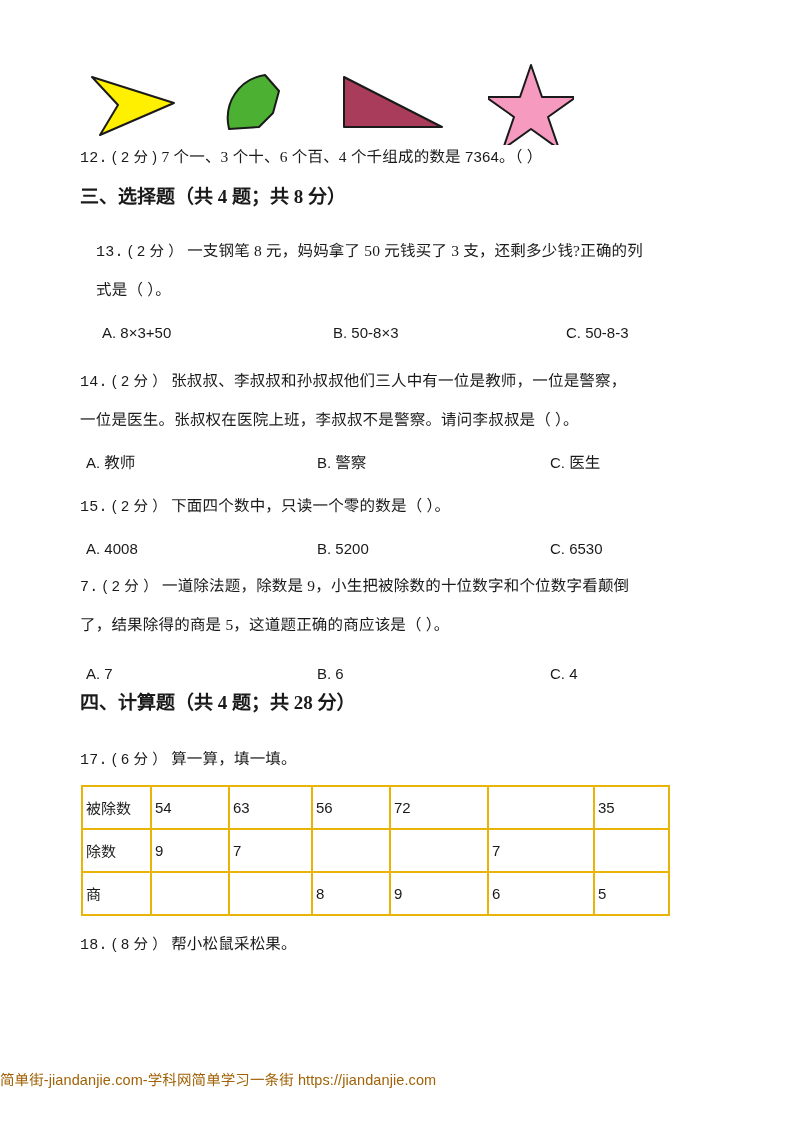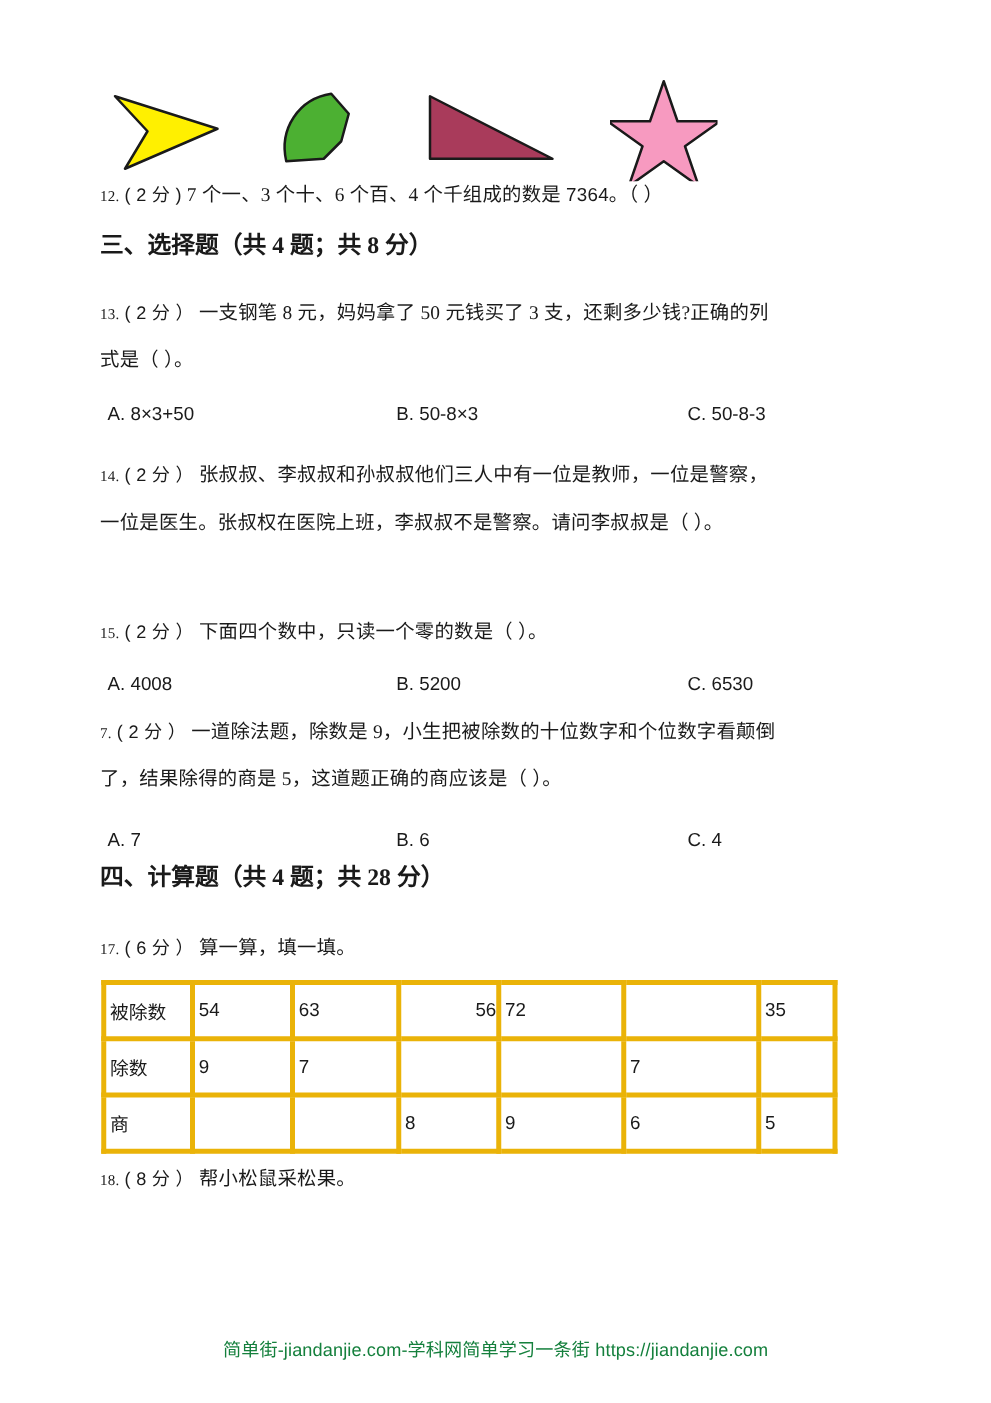--- a/index.html
+++ b/index.html
@@ -51,8 +51,8 @@
     white-space: nowrap;
   }
   .qnum {
-    font-family: Liberation Serif, serif;
-    font-size: 12px;
+    font-family: Liberation Mono, monospace;
+    font-size: 15px;
     margin-top: 31px;
   }
   .pts {

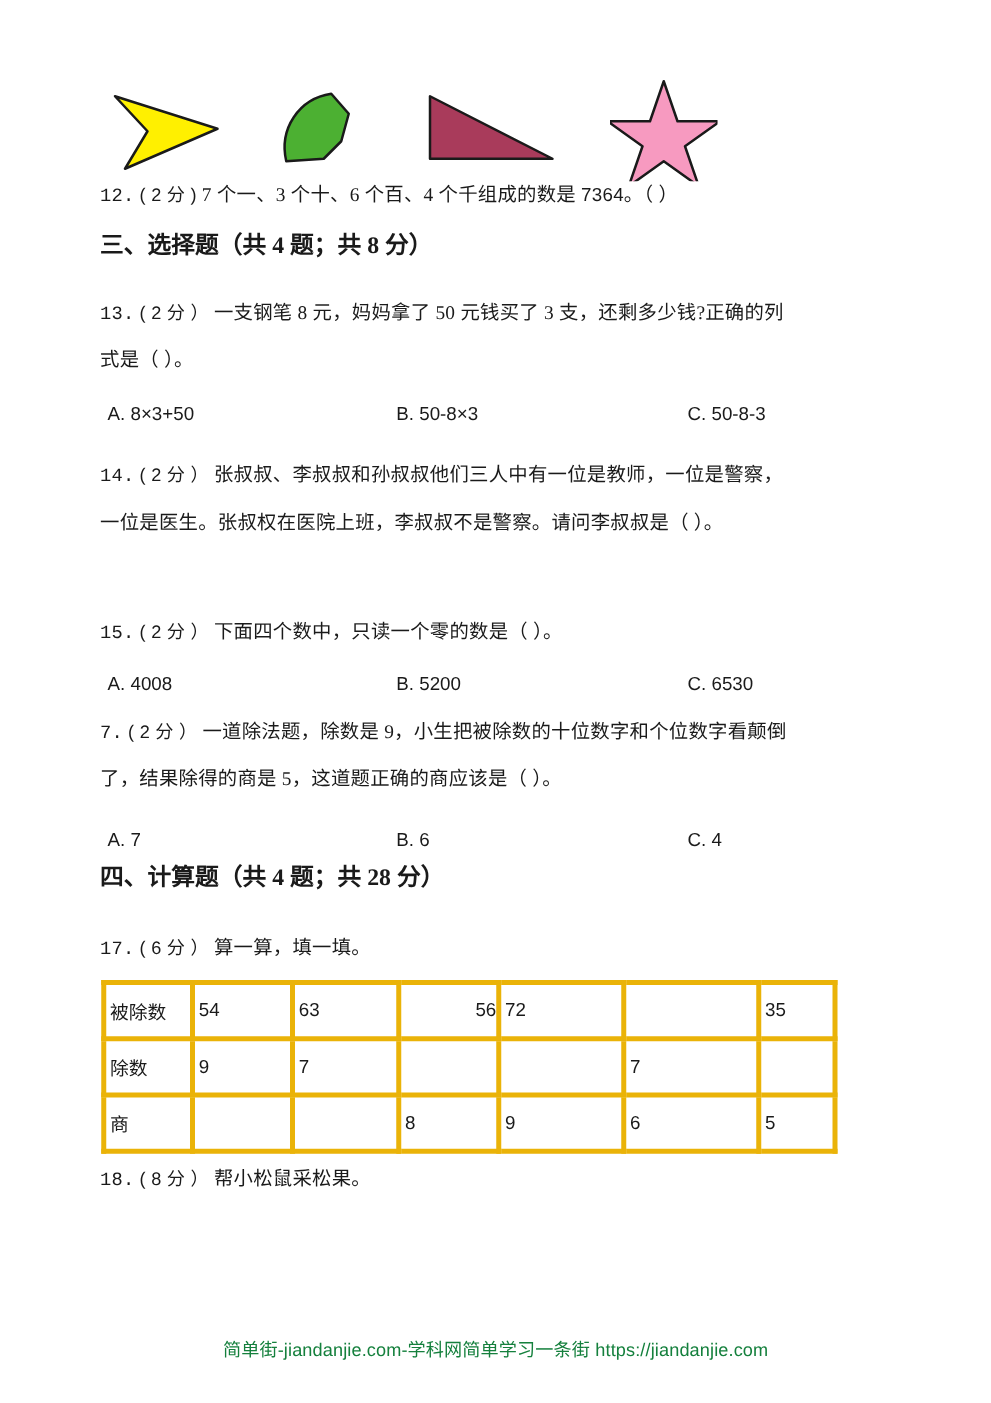--- a/index.html
+++ b/index.html
@@ -175,7 +175,7 @@
       <div class="section-head">三、选择题（共 4 题；共 8 分）</div>
     </div>
 
-    <div style="position:absolute; left:0; top:232px; width:620px;">
+    <div style="position:absolute; left:16px; top:232px; width:620px;">
       <div class="qline">
         <span class="qnum">13.</span>
         <span class="pts">( 2 分 ）</span>

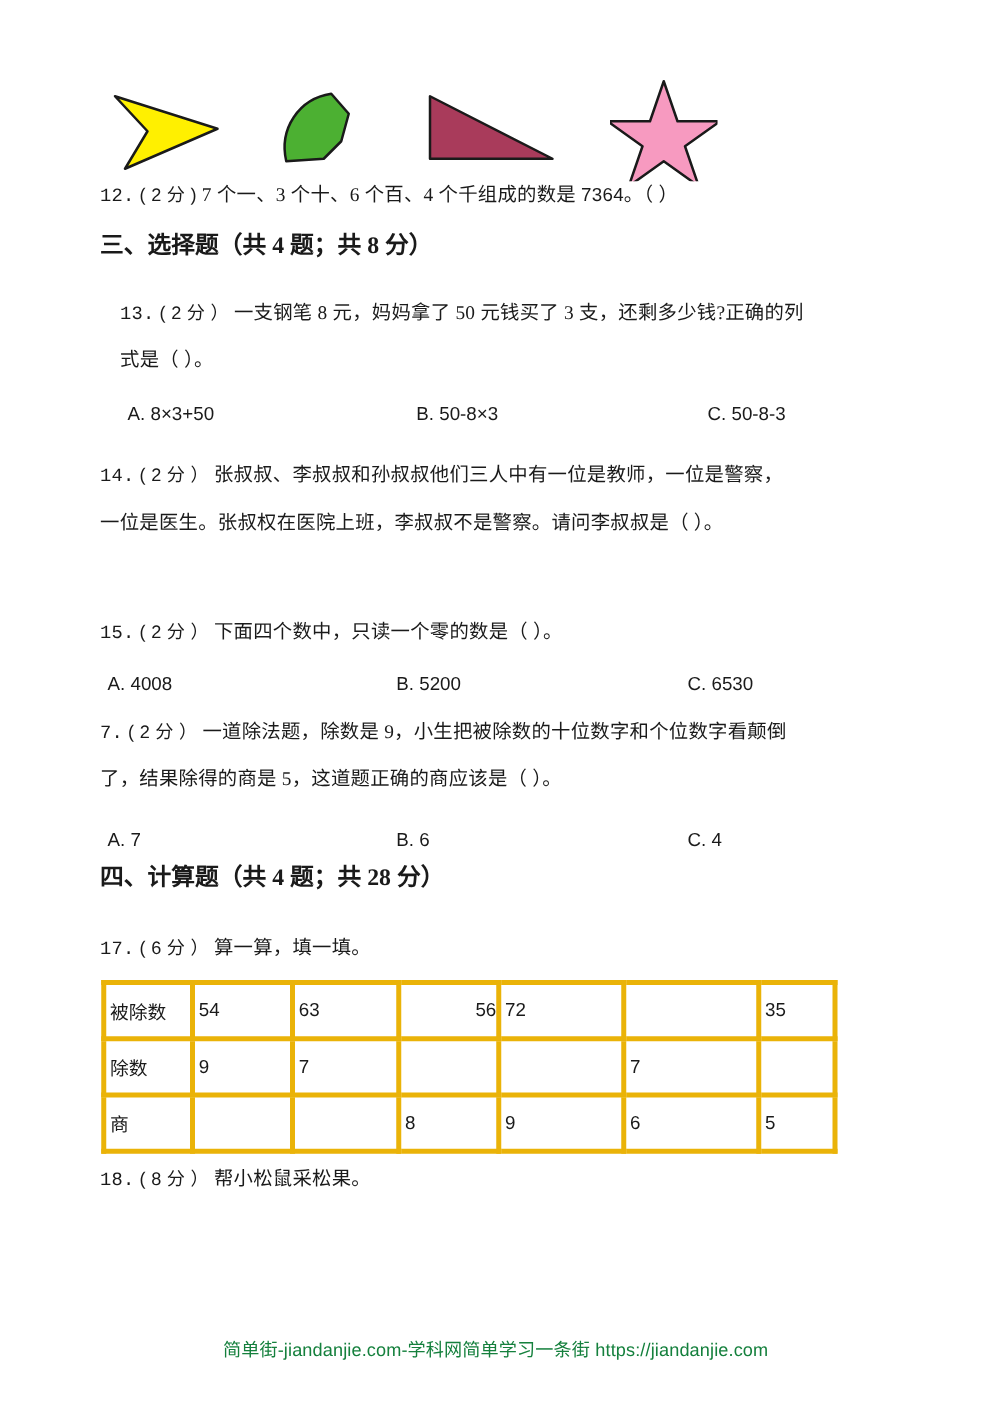--- a/index.html
+++ b/index.html
@@ -208,6 +208,20 @@
       </div>
       <div class="qline">
         <span class="q-body">一位是医生。张叔权在医院上班，李叔叔不是警察。请问李叔叔是（    ）。</span>
+      </div>
+      <div class="options" style="margin-top:8px;">
+        <span class="opt opt-a">
+          <span>A.</span>
+          <span class="optcn">教师</span>
+        </span>
+        <span class="opt opt-b">
+          <span>B.</span>
+          <span class="optcn">警察</span>
+        </span>
+        <span class="opt opt-c">
+          <span>C.</span>
+          <span class="optcn">医生</span>
+        </span>
       </div>
     </div>
 

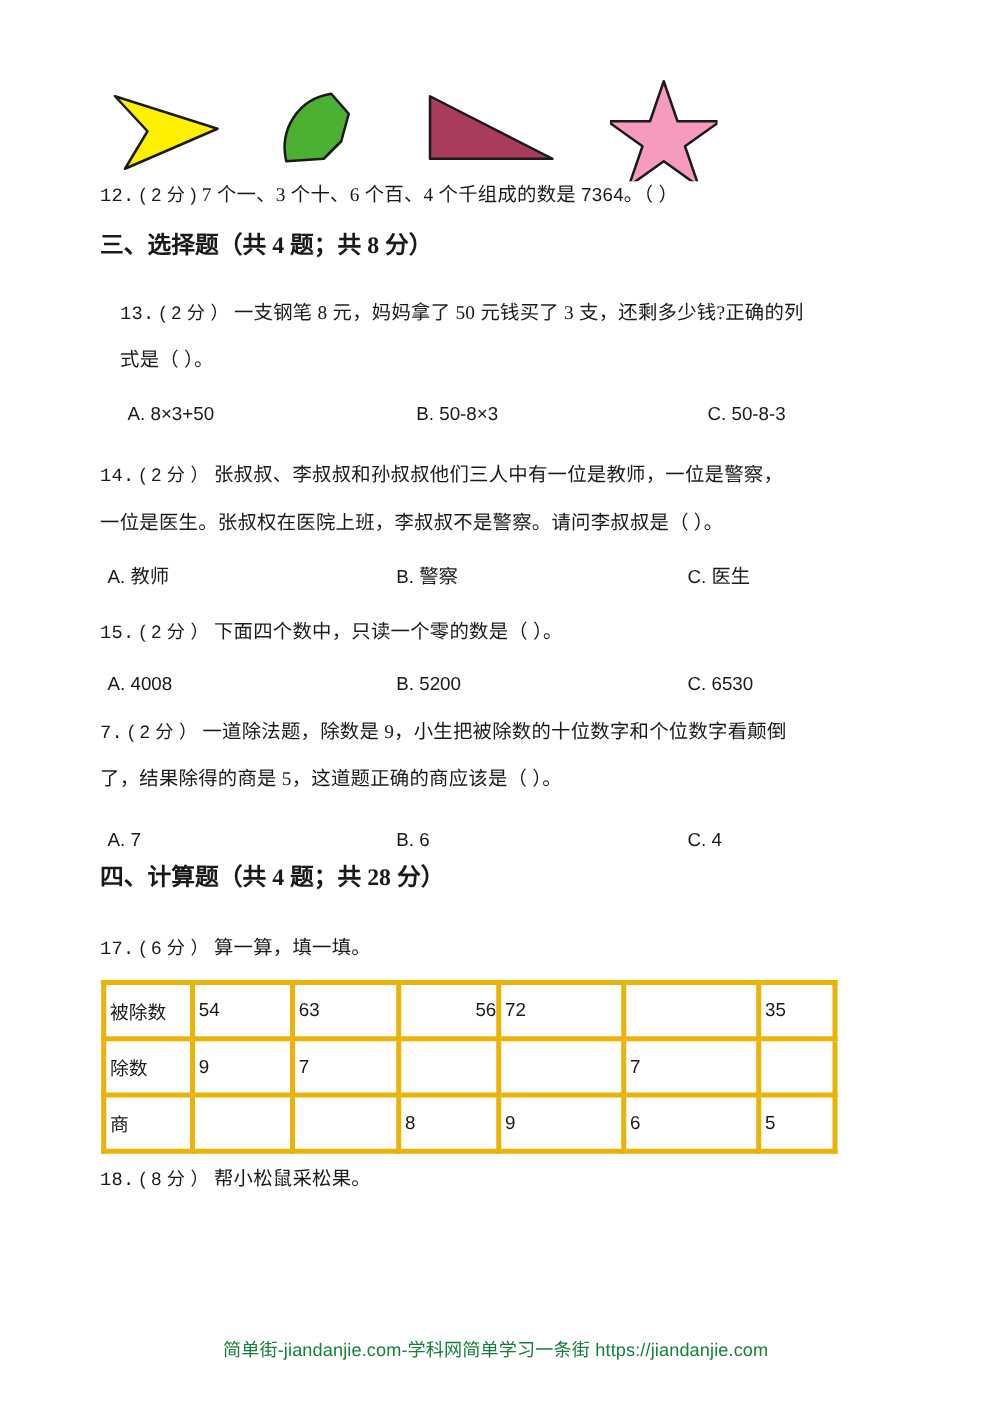--- a/index.html
+++ b/index.html
@@ -102,7 +102,7 @@
     table-layout: fixed;
   }
   table.calc-table td {
-    border: 4px solid #eab308;
+    border: 2px solid #eab308;
     height: 41px;
     padding: 0 0 0 3px;
     vertical-align: middle;

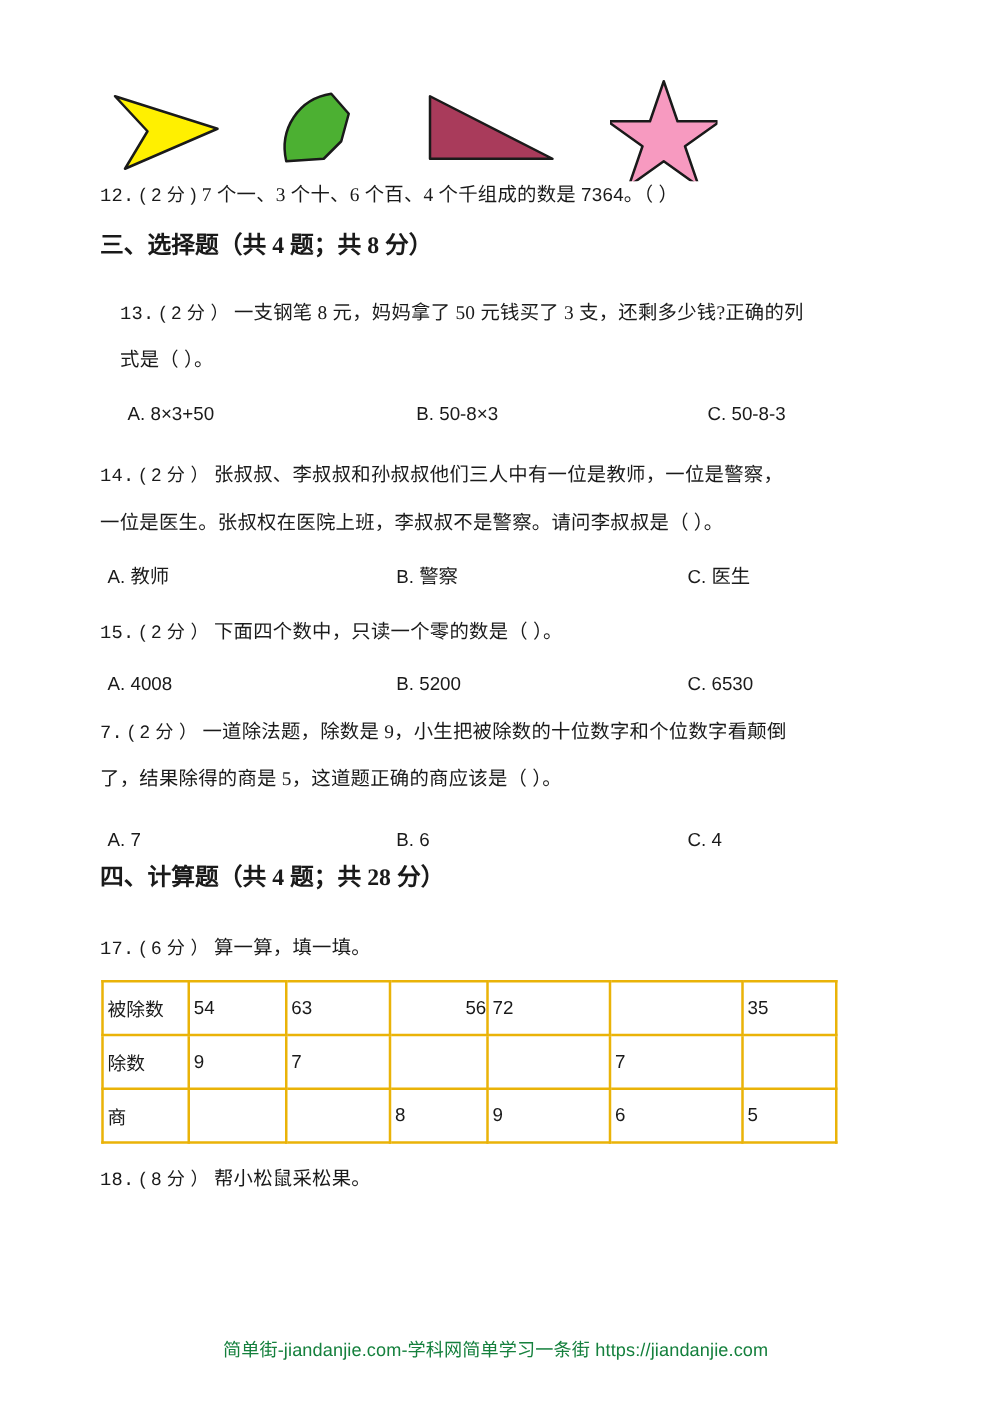--- a/index.html
+++ b/index.html
@@ -289,7 +289,7 @@
             <td class="rowhead" style="width:64px;">被除数</td>
             <td style="width:73px;">54</td>
             <td style="width:78px;">63</td>
-            <td style="width:73px;text-align:right;">56</td>
+            <td style="width:73px;">56</td>
             <td style="width:93px;">72</td>
             <td style="width:101px;"></td>
             <td>35</td>

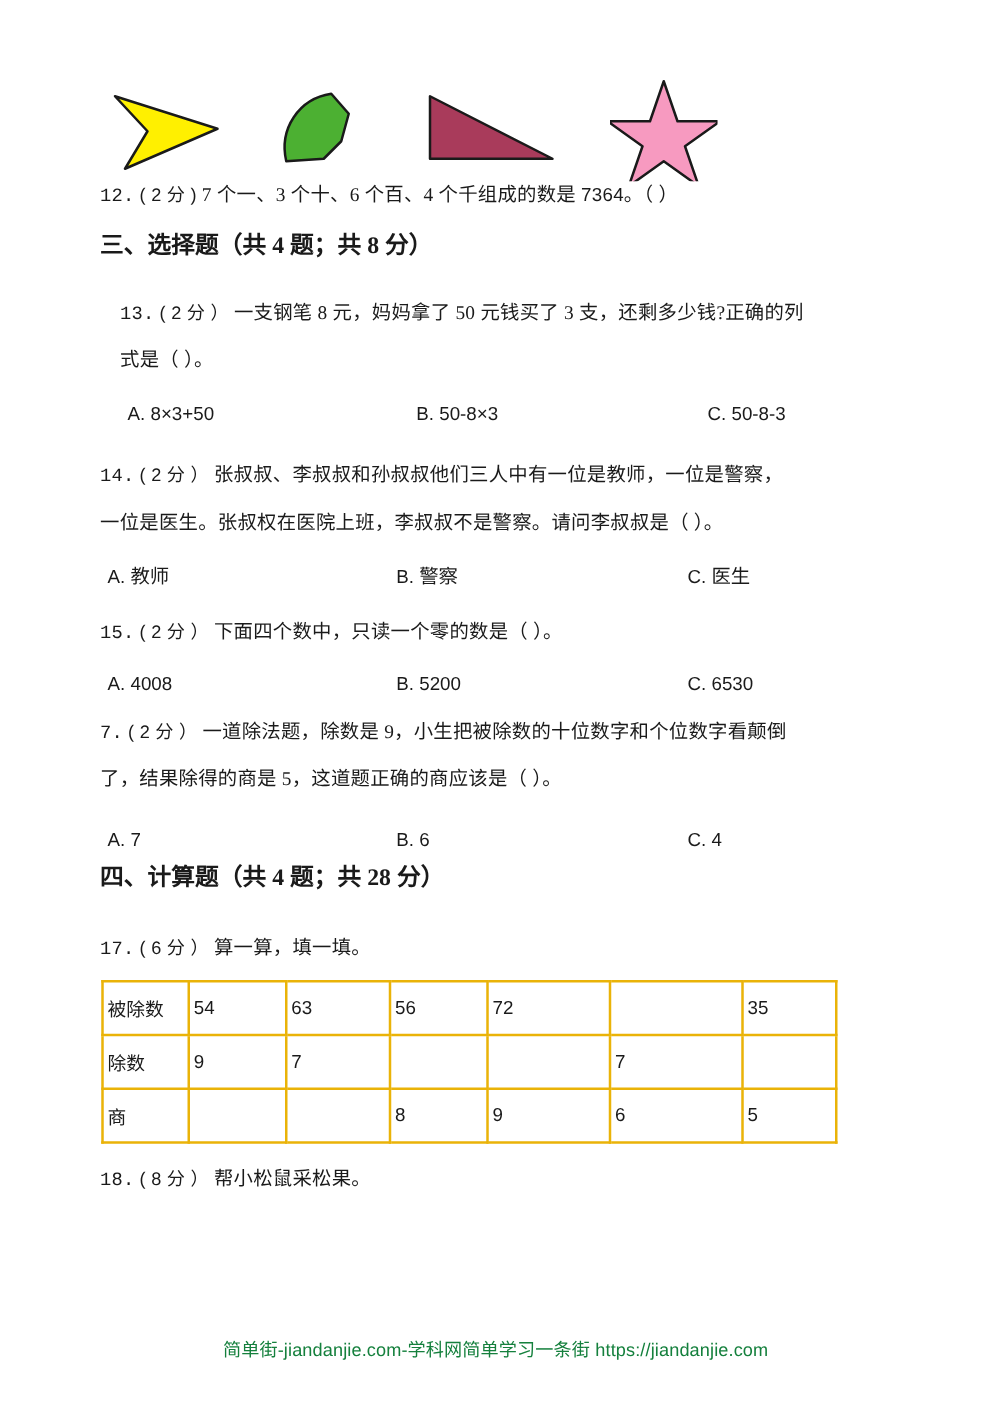--- a/index.html
+++ b/index.html
@@ -121,8 +121,7 @@
     left: 0;
     top: 1068px;
     width: 793px;
-    text-align: center;
-    color: #15803d;
+    color: #a16207;
     font-size: 14.5px;
     font-family: "Liberation Sans", "DejaVu Sans", sans-serif;
     letter-spacing: 0.1px;

